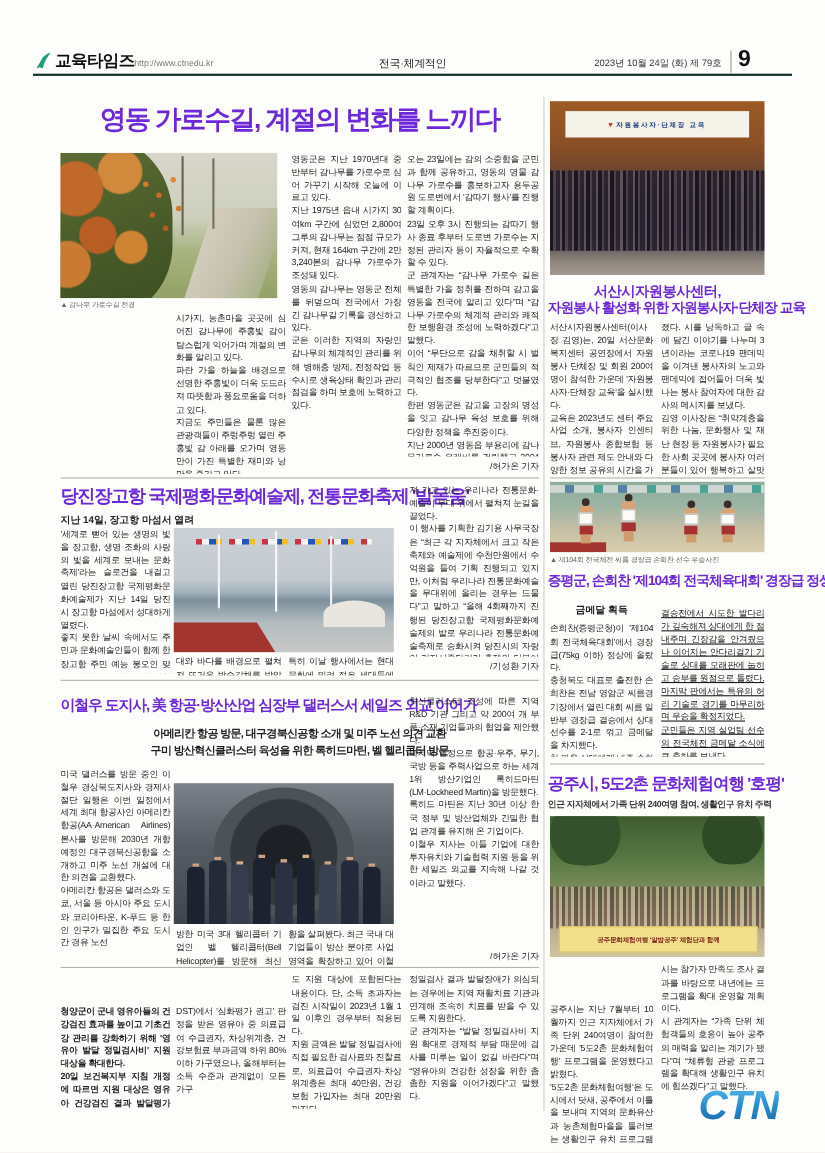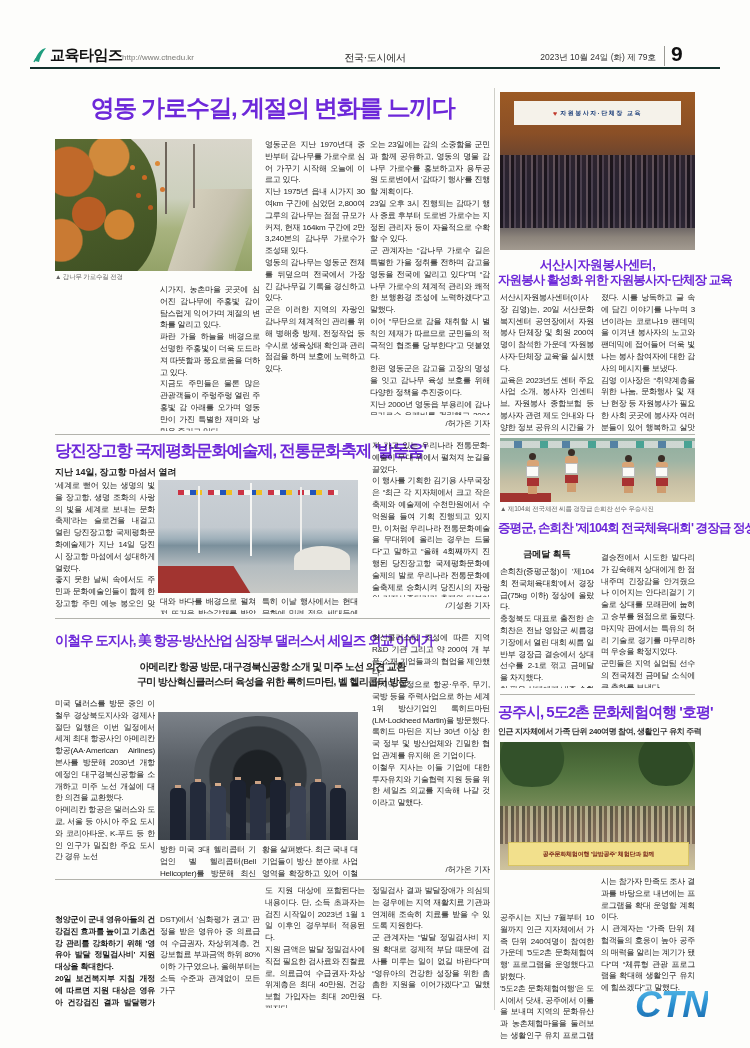--- a/index.html
+++ b/index.html
@@ -37,7 +37,7 @@
   </span>
   <div class="abs nw" style="left:50px;top:46px;font-size:15px;font-weight:800;letter-spacing:-0.5px;color:#101010;">교육타임즈</div>
   <div class="abs nw" style="left:122px;top:53px;font-size:8px;color:#7a7a76;">http://www.ctnedu.kr</div>
-  <div class="abs nw" style="left:0;top:51px;width:750px;text-align:center;font-size:10px;color:#222;letter-spacing:-0.3px;">전국·도시에서</div>
+  <div class="abs nw" style="left:0;top:51px;width:750px;text-align:center;font-size:10px;color:#222;letter-spacing:-0.3px;">전국·체계적인</div>
   <div class="abs nw" style="right:94px;top:52px;font-size:8.5px;color:#333;">2023년 10월 24일 (화) 제 79호</div>
   <div class="vsep" style="left:664px;top:46px;height:20px;background:#9a9a94;"></div>
   <div class="abs nw" style="left:671px;top:42px;font-size:21px;font-weight:800;color:#101010;">9</div>

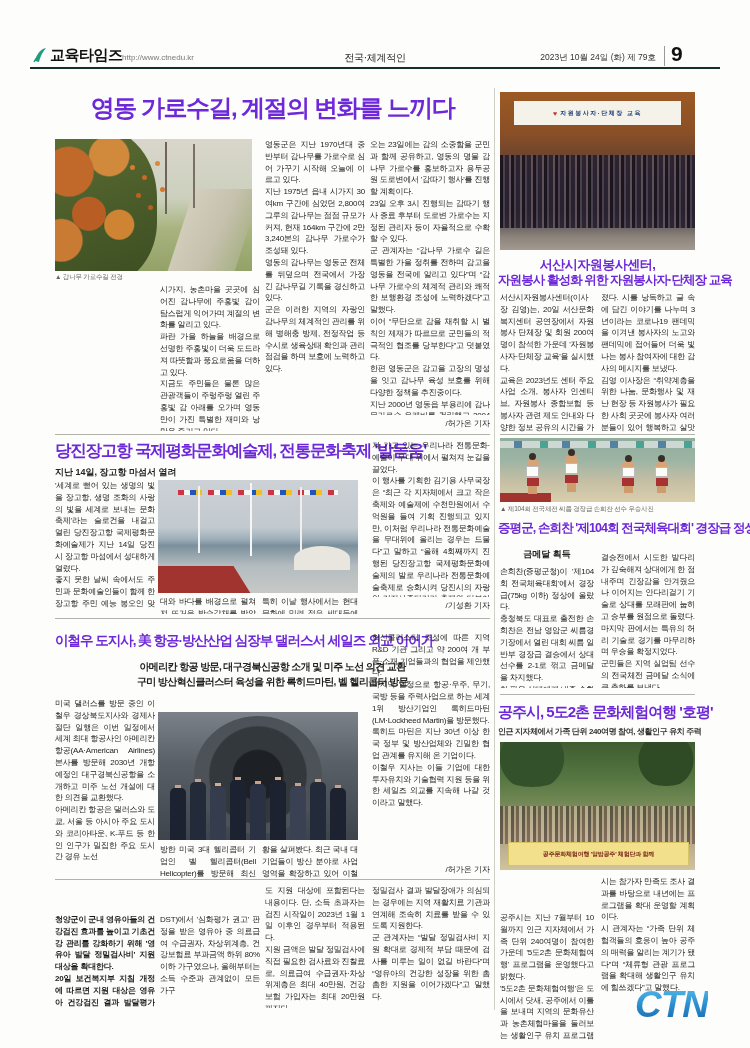--- a/index.html
+++ b/index.html
@@ -162,7 +162,7 @@
   <div class="col" style="left:500px;top:566px;width:94px;height:122px;">손희찬(증평군청)이 '제104회 전국체육대회'에서 경장급(75kg 이하) 정상에 올랐다.
 충청북도 대표로 출전한 손희찬은 전남 영암군 씨름경기장에서 열린 대회 씨름 일반부 경장급 결승에서 상대 선수를 2-1로 꺾고 금메달을 차지했다.
 첫 판을 상대에게 내준 손희찬은 이후 두 판을 연달아 따내며 승부를 뒤집었다.</div>
-  <div class="col" style="left:601px;top:552px;width:94px;height:136px;">결승전에서 시도한 밭다리가 깊숙해져 상대에게 한 점 내주며 긴장감을 안겨줬으나 이어지는 안다리걸기 기술로 상대를 모래판에 눕히고 승부를 원점으로 돌렸다.
+  <div class="col" style="left:601px;top:552px;width:94px;height:136px;text-decoration:underline;">결승전에서 시도한 밭다리가 깊숙해져 상대에게 한 점 내주며 긴장감을 안겨줬으나 이어지는 안다리걸기 기술로 상대를 모래판에 눕히고 승부를 원점으로 돌렸다.
 마지막 판에서는 특유의 허리 기술로 경기를 마무리하며 우승을 확정지었다.
 군민들은 지역 실업팀 선수의 전국체전 금메달 소식에 큰 축하를 보냈다.</div>
 

